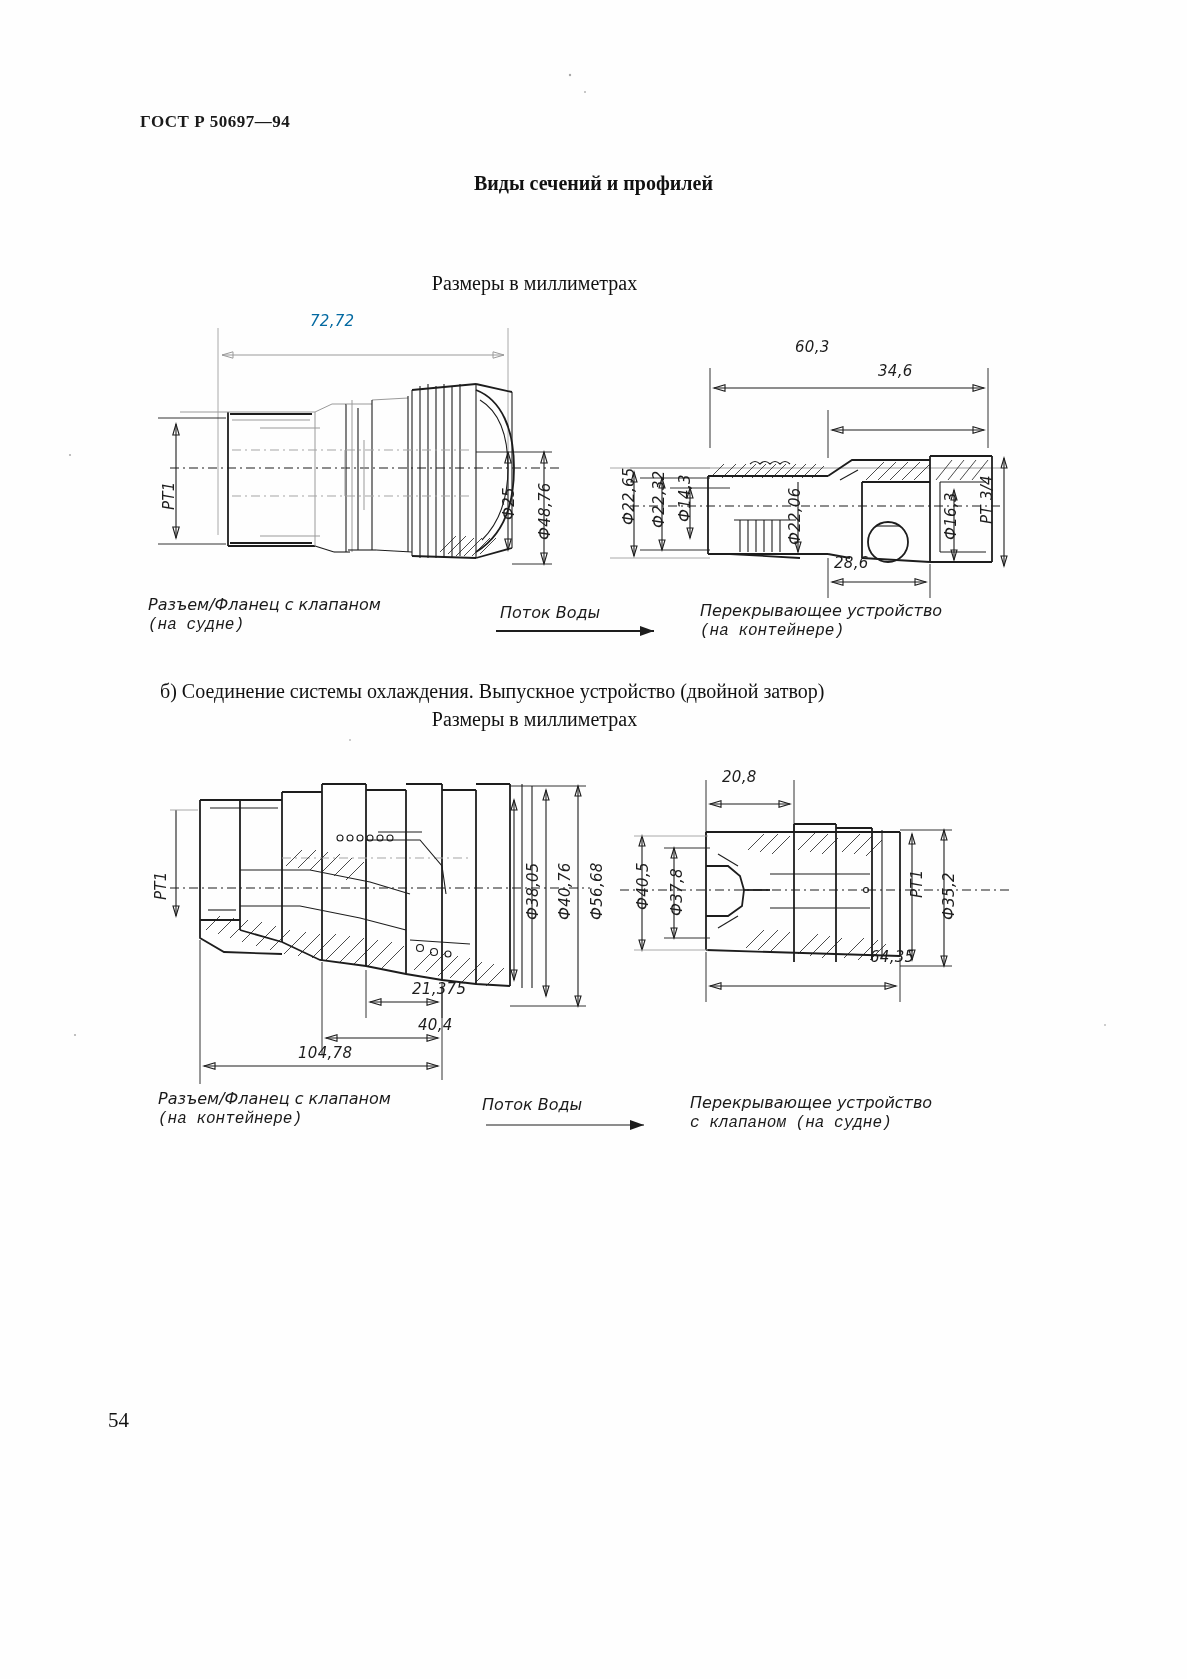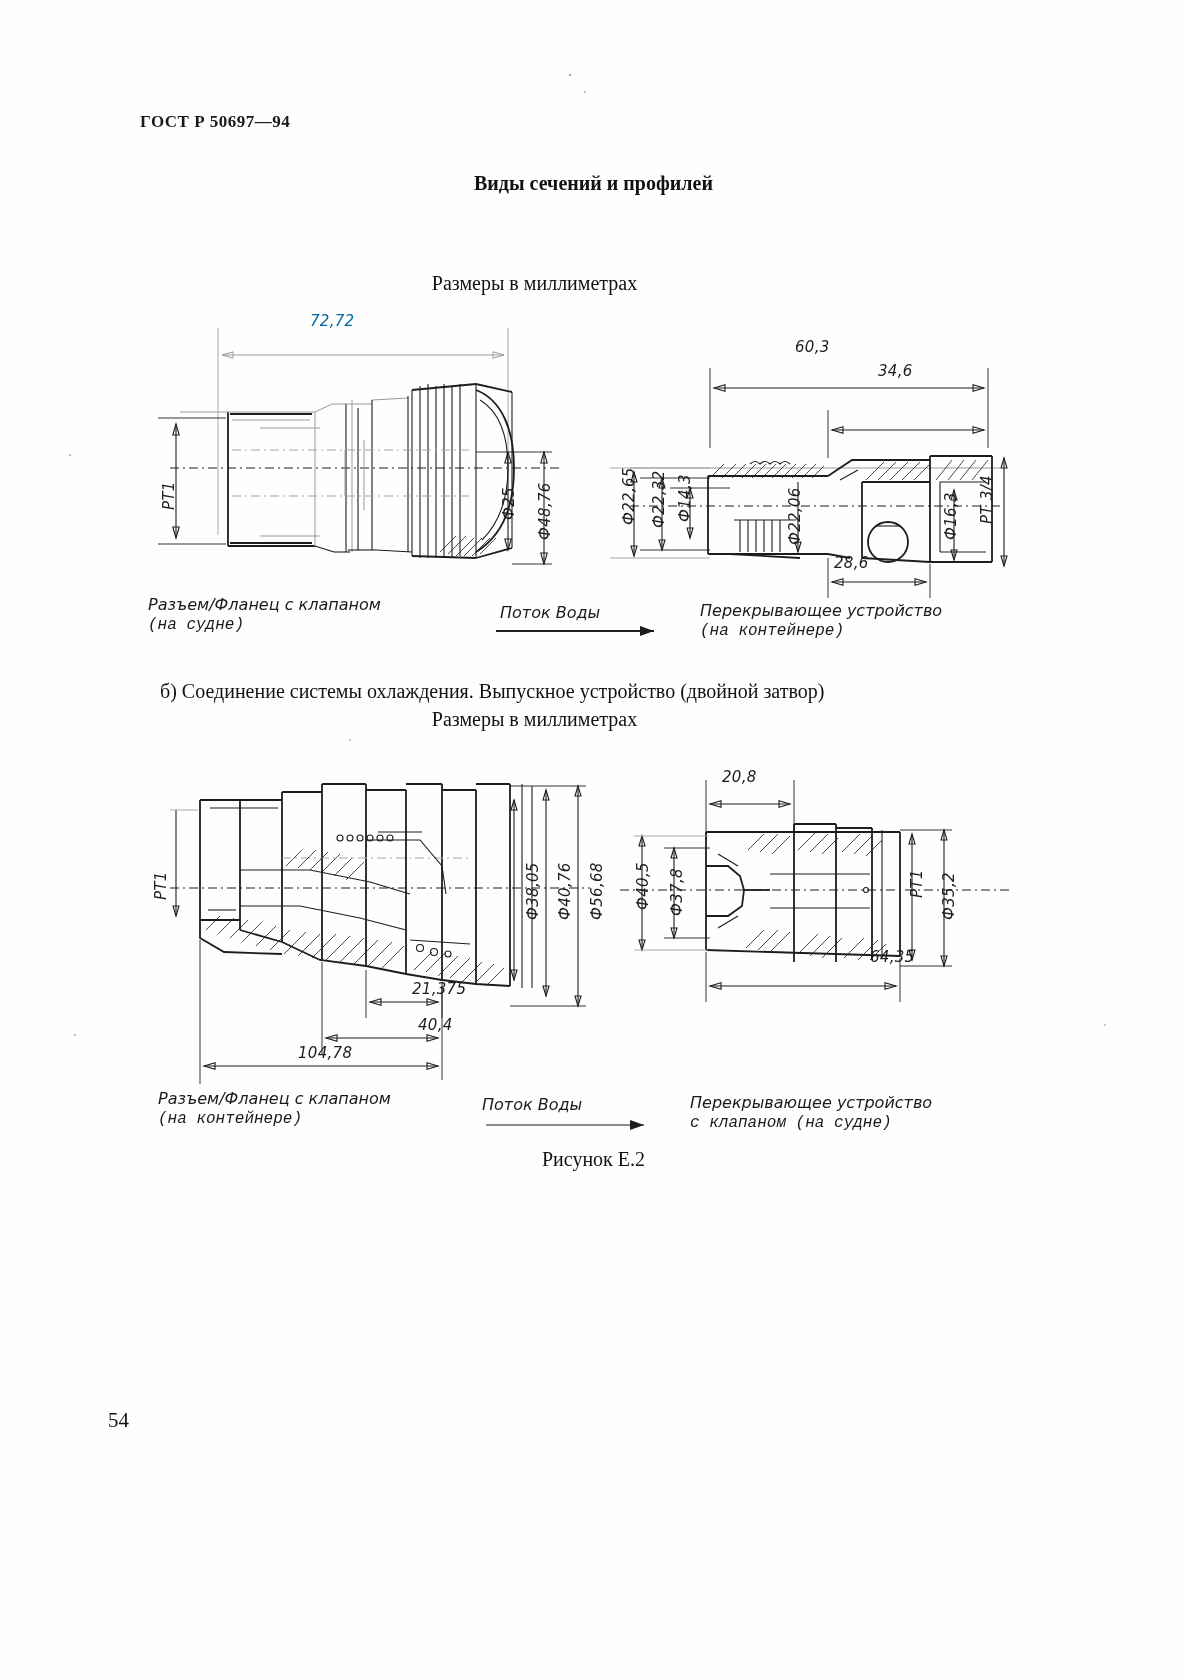--- a/index.html
+++ b/index.html
@@ -118,7 +118,6 @@
 
   <div class="dims-note" style="top:708px;">Размеры в миллиметрах</div>
 
-  <div class="fig-caption" style="top:1148px;">Рисунок Е.2</div>
 
   <div class="page-num">54</div>
 

